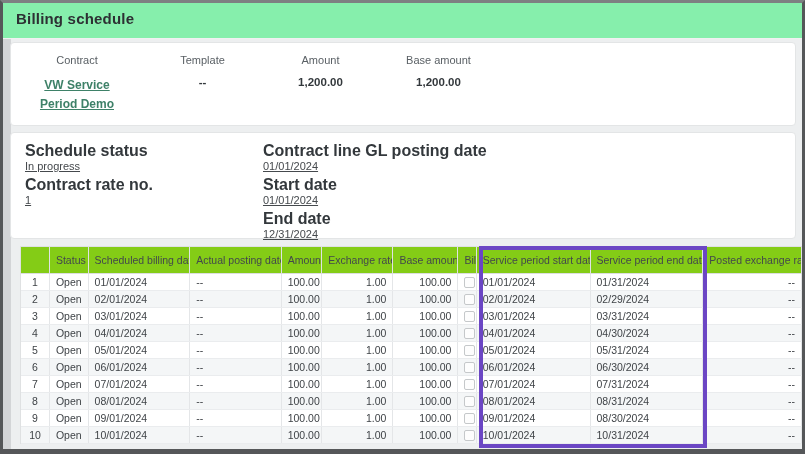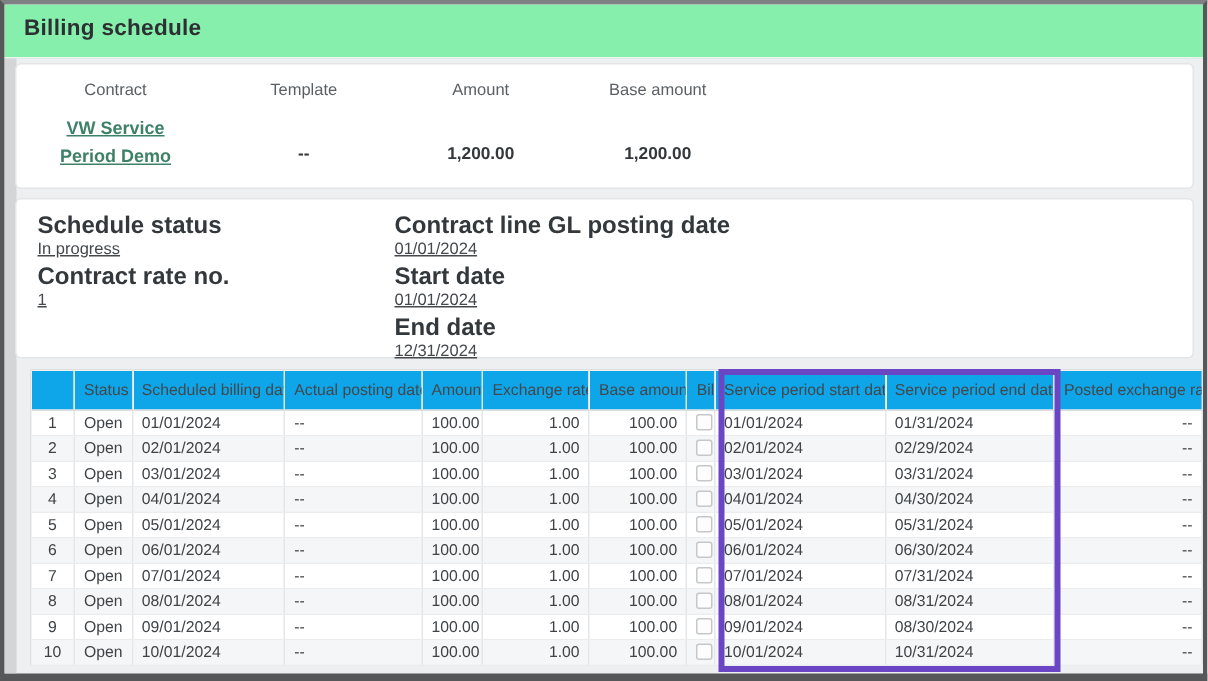--- a/index.html
+++ b/index.html
@@ -42,7 +42,7 @@
   .card-summary { top:39px; height:84px; display:flex; align-items:flex-start; padding-top:11px; }
   .sum-col { display:flex; flex-direction:column; align-items:center; }
   .sum-col.c0 { width:132px; }
-  .sum-col.c1, .sum-col.c2, .sum-col.c3 { width:117px;gap:21px; }
+  .sum-col.c1, .sum-col.c2, .sum-col.c3 { width:117px; }
   .sum-divider { width:1px; background:#e4e6e7; margin:2px 0 14px 0; }
   .sum-label { font-size:11px; color:#5a6065; margin-bottom:10px; }
   .sum-value { font-size:11.5px; font-weight:700; color:#33383c; text-align:center; }

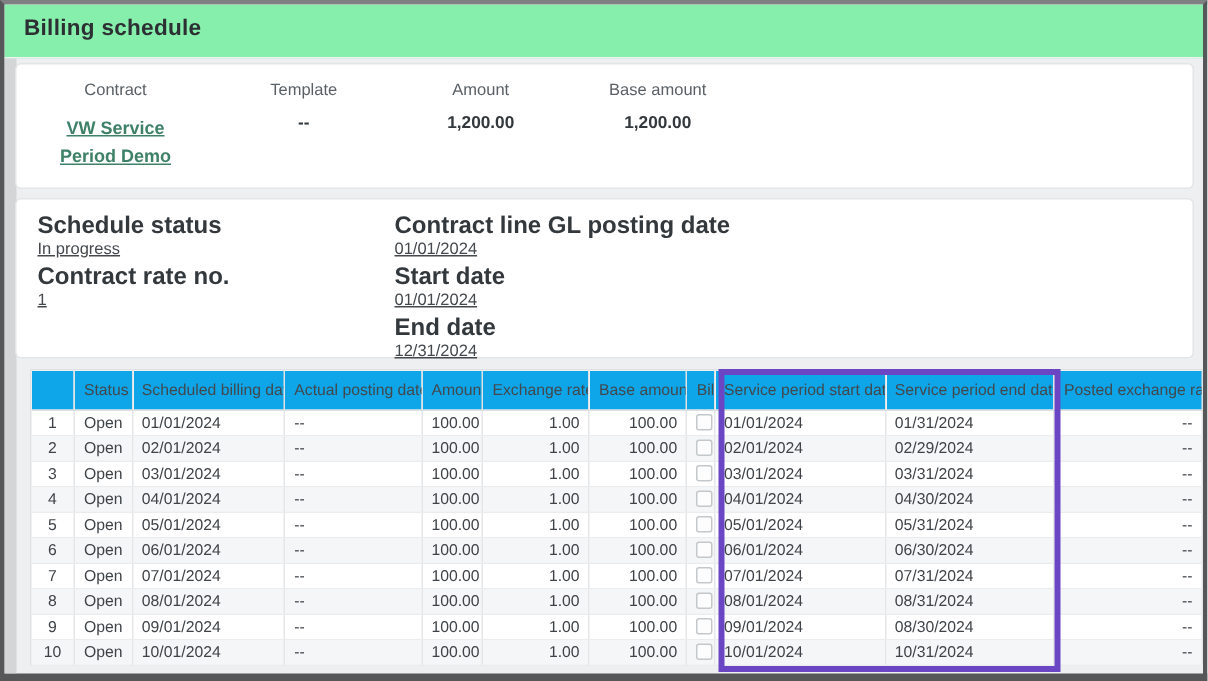--- a/index.html
+++ b/index.html
@@ -69,7 +69,7 @@
   }
   table { border-collapse:collapse; table-layout:fixed; width:781px; font-size:10.5px; }
   th {
-    background:#0ea5e9; color:#43484c; font-weight:400;
+    background:#84cc16; color:#43484c; font-weight:400;
     height:26px; padding:0 6px;
     border-right:1px solid #e0e2e4; border-bottom:1px solid #dcdee0;
     white-space:nowrap; overflow:hidden;

